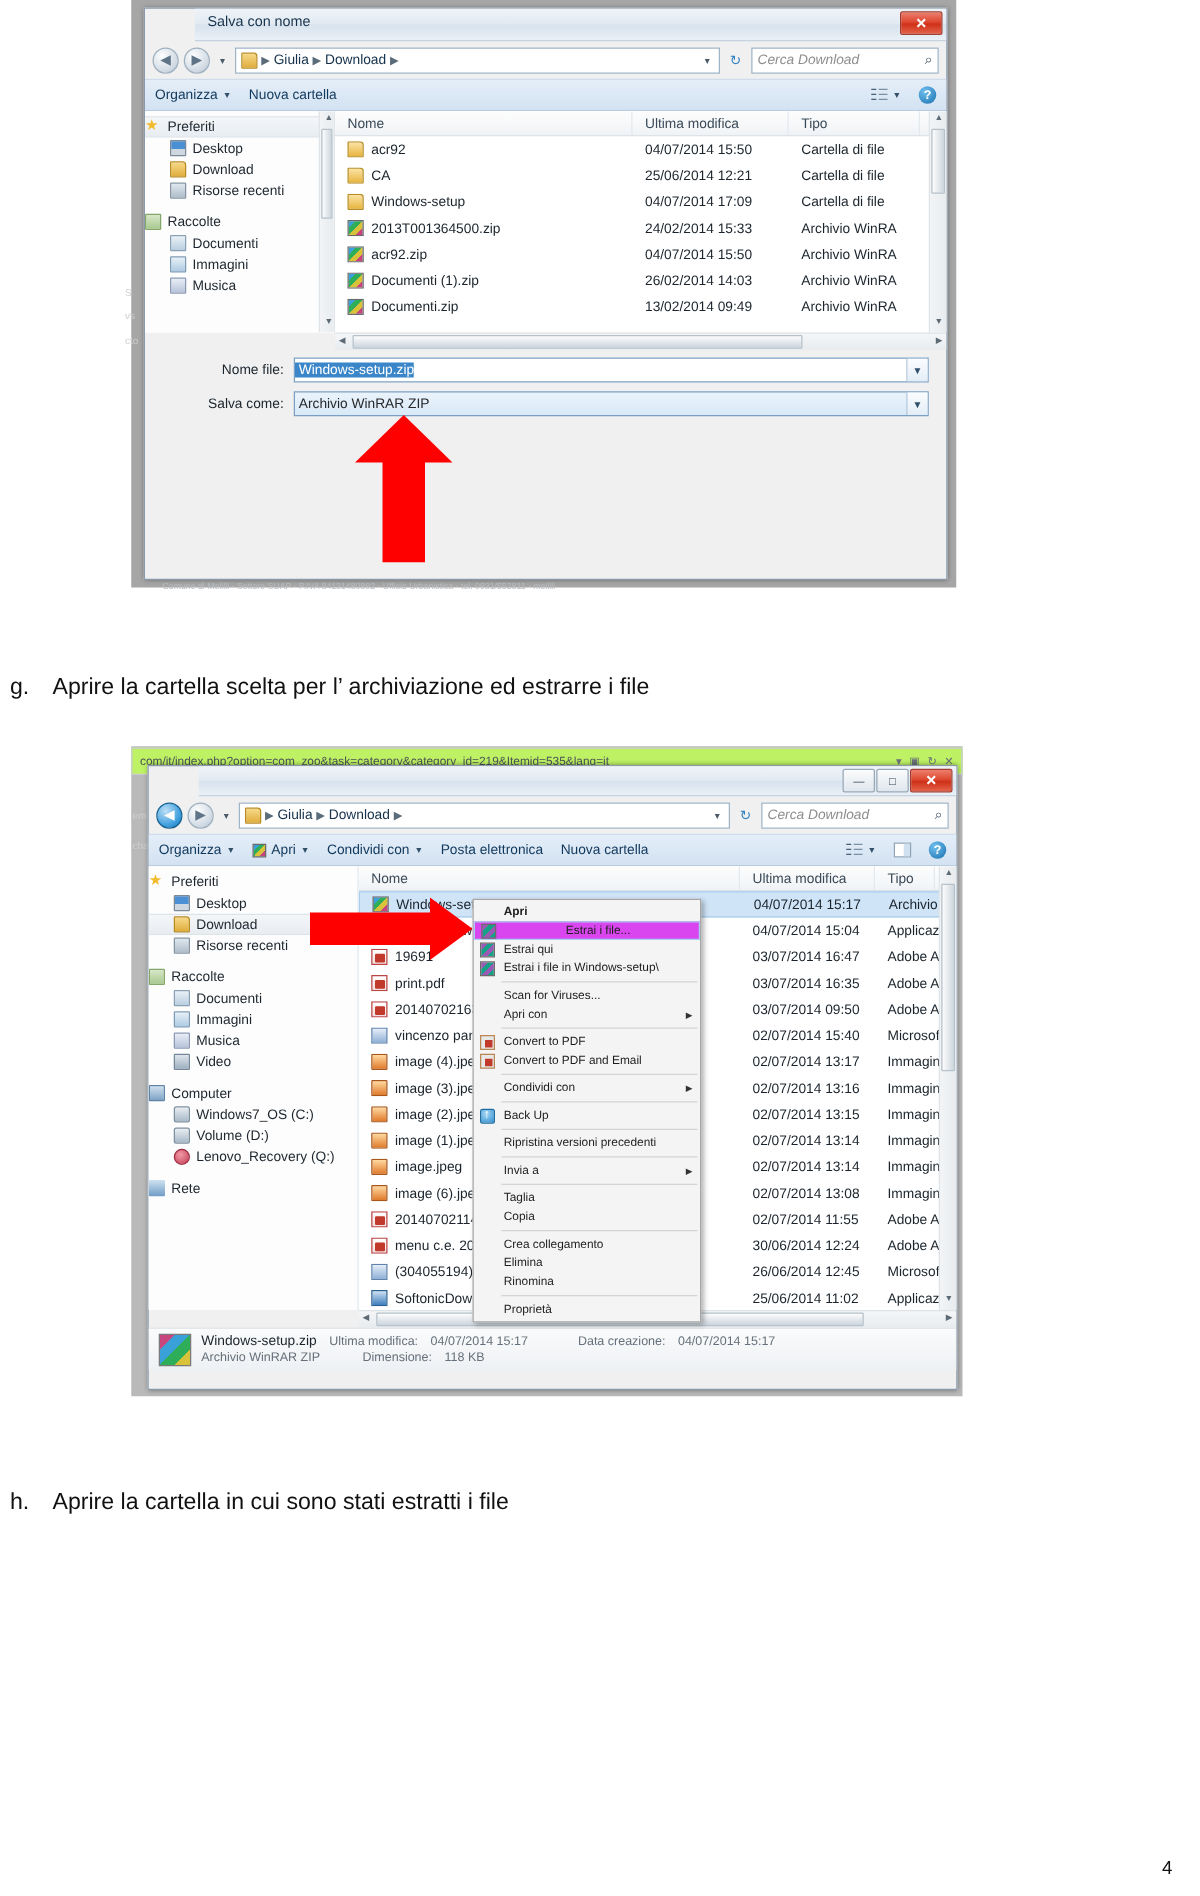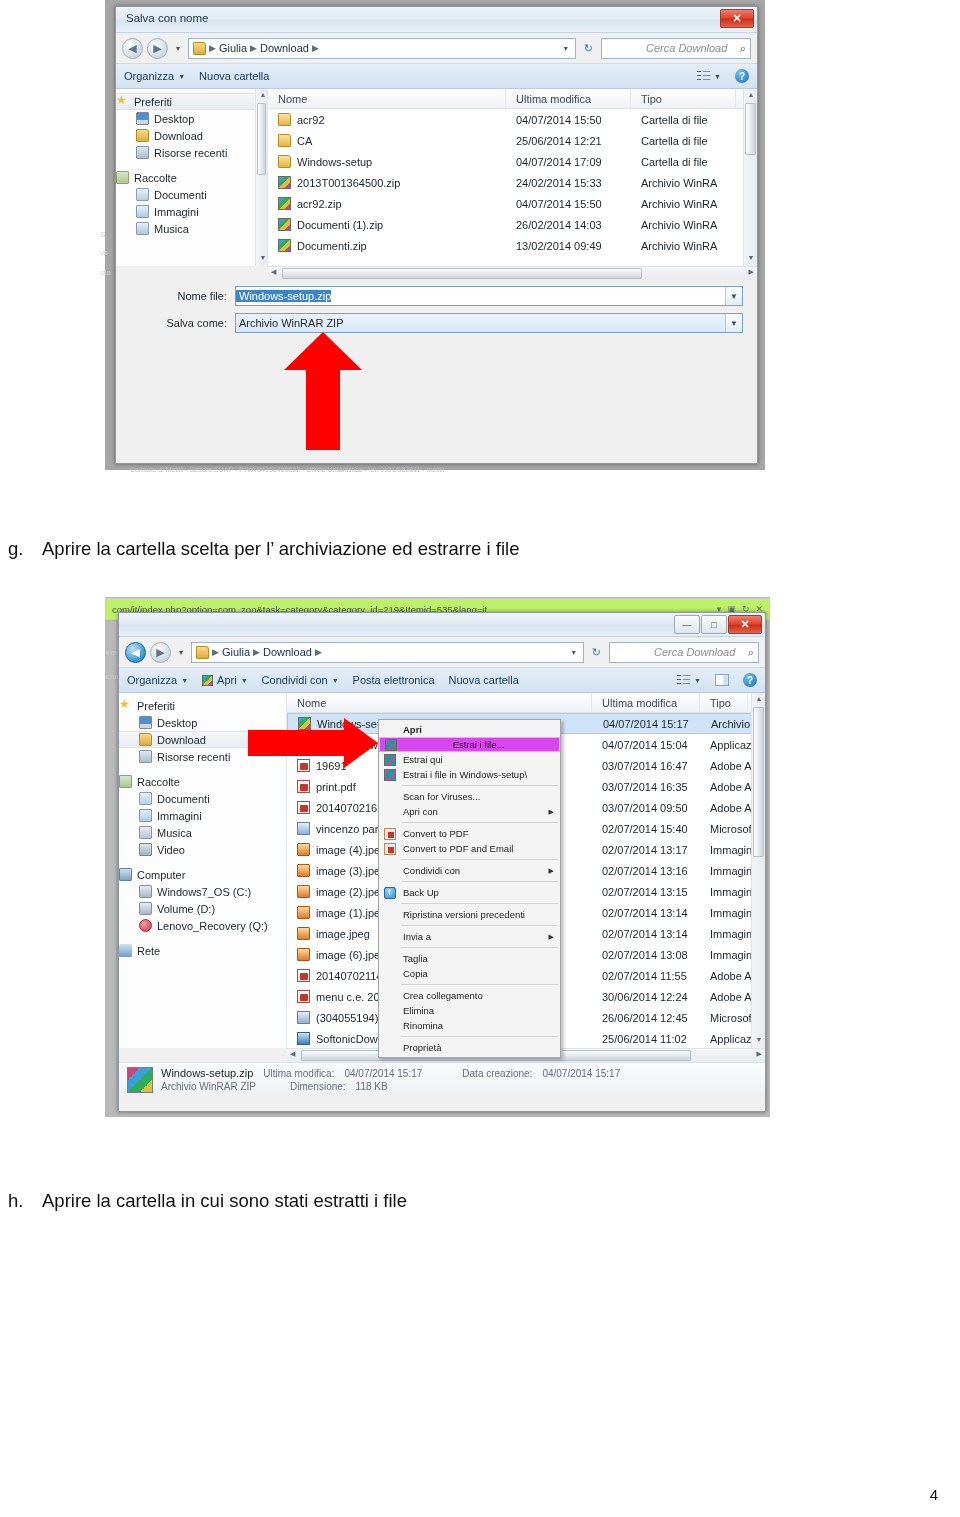--- a/index.html
+++ b/index.html
@@ -22,6 +22,7 @@
     height:26px; position:relative;
     background:linear-gradient(to bottom,#eef3f8 0%,#e2eaf2 48%,#d8e3ee 52%,#e9f0f7 100%);
     border-bottom:1px solid #c5d3e0;
+    margin-left:40px;
   }
   .titlebar .tt {
     position:absolute; left:10px; top:5px; font-size:11.5px; color:#16334d;

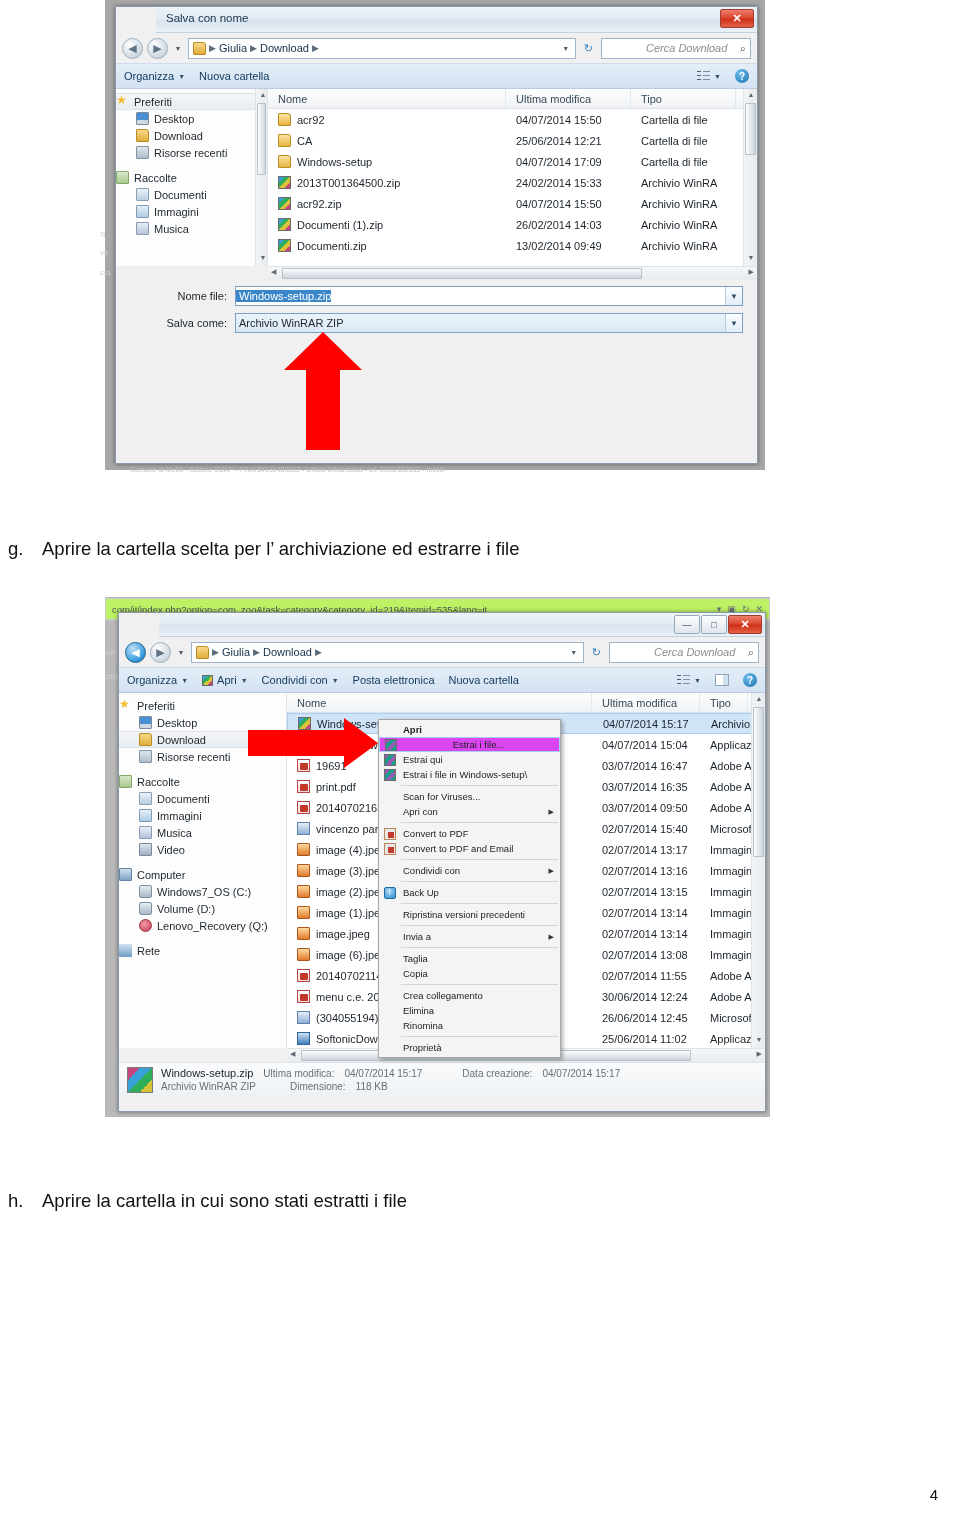--- a/index.html
+++ b/index.html
@@ -66,7 +66,7 @@
     width:150px; height:21px; background:#fff; border:1px solid #9fb4c6;
     display:flex; align-items:center; padding:0 4px; font-size:11px;
   }
-  .searchbox .ph { flex:1; color:#8d8d8d; font-style:italic;margin-left:40px; }
+  .searchbox .ph { flex:1; color:#8d8d8d; font-style:italic; }
   .searchbox .mag { color:#4b5b6a; font-size:11px; }
 
   

